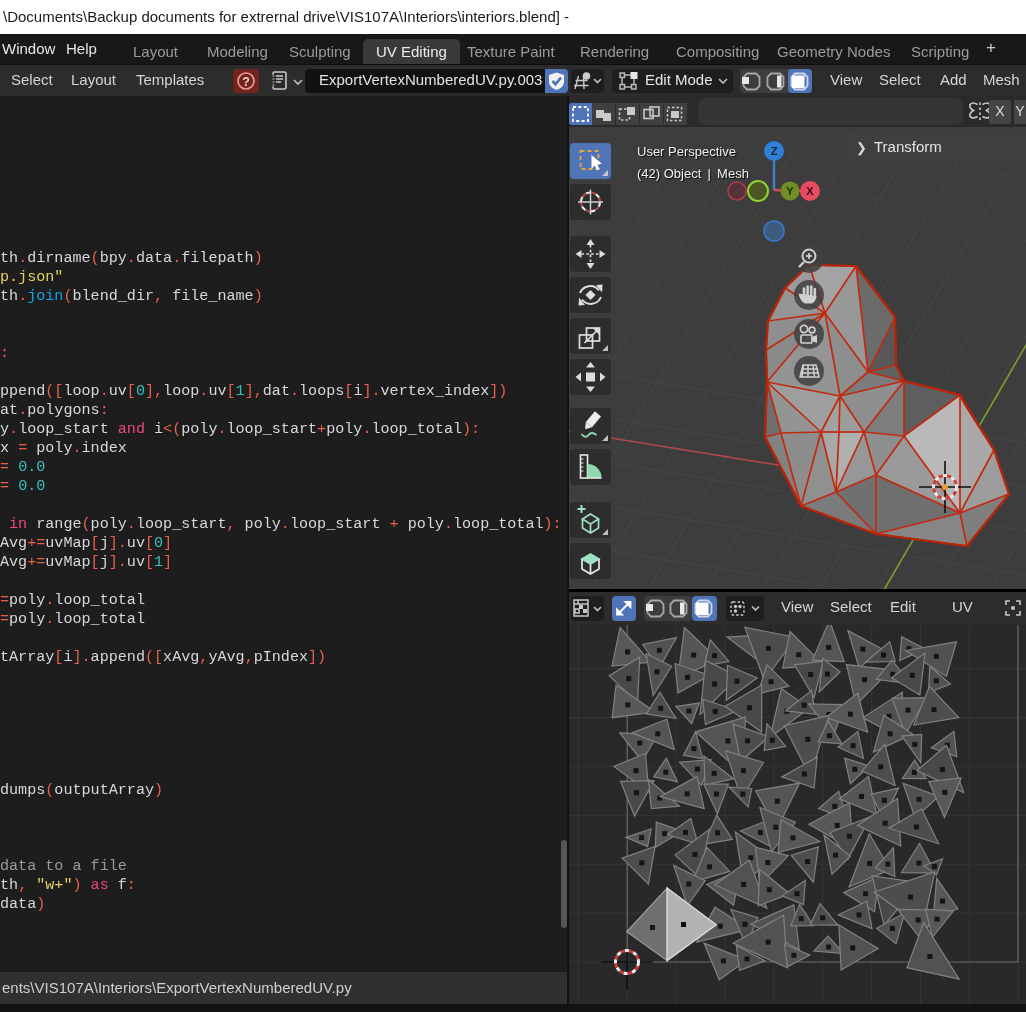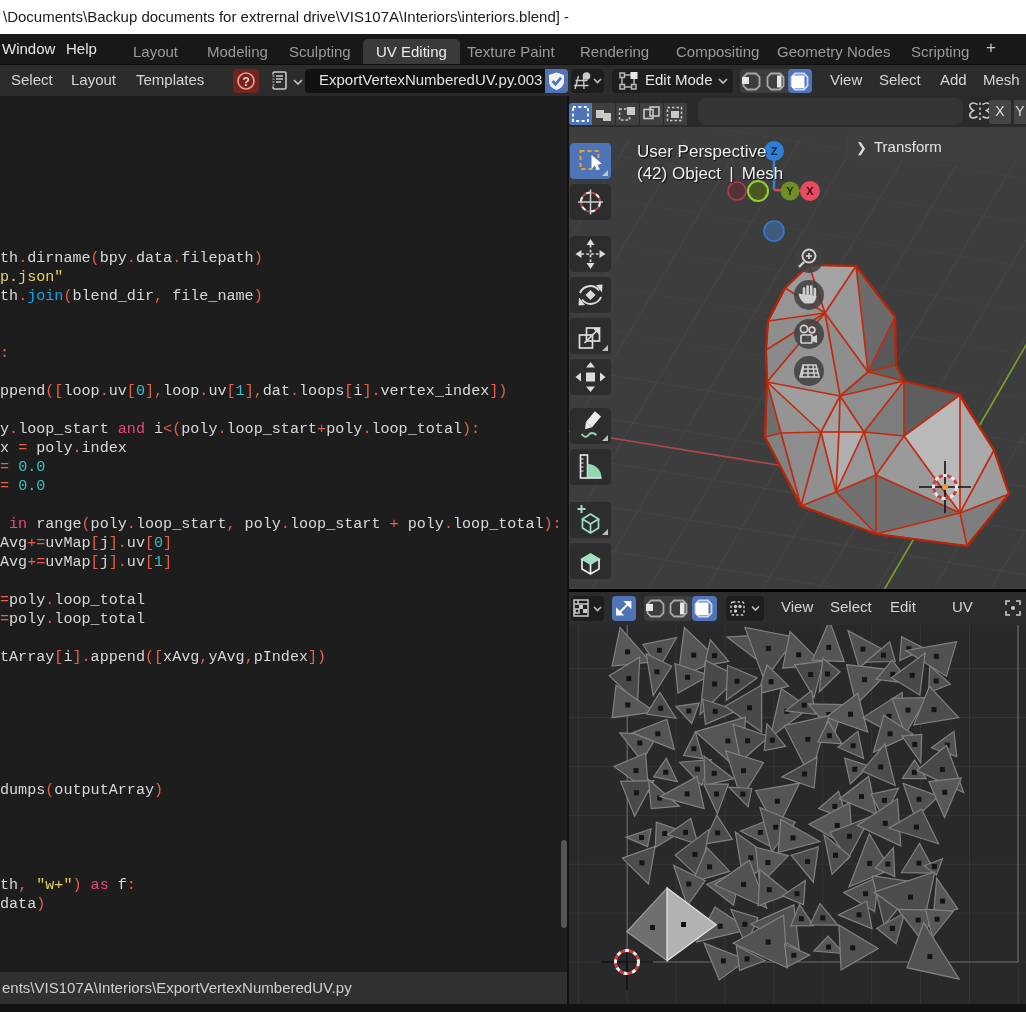--- a/index.html
+++ b/index.html
@@ -17,7 +17,7 @@
 .h { position:absolute; top:6px; }
 #toolrow { left:568px; top:96px; width:458px; height:31px; background:#2a2a2a; }
 #vpwrap { left:568px; top:127px; width:458px; height:462px; }
-#vptext { position:absolute; left:69px; top:14px; color:#f0f0f0; font-size:17px;
+#vptext { position:absolute; left:69px; top:14px; color:#f0f0f0; font-size:13px;
   text-shadow:1px 1px 1px rgba(0,0,0,0.85); line-height:22px; }
 #uvhdr { left:568px; top:592px; width:458px; height:33px; background:#2c2c2c;
   color:#d5d5d5; font-size:15px; }

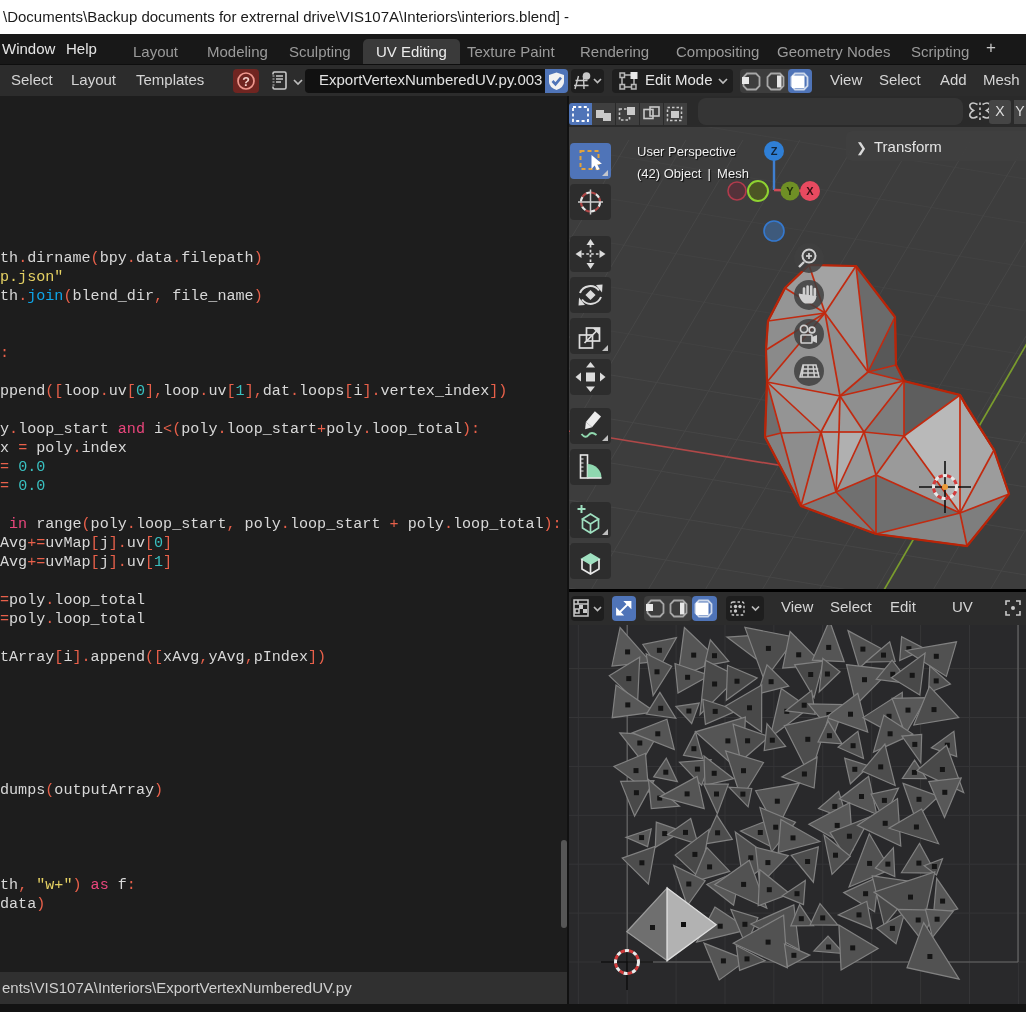--- a/index.html
+++ b/index.html
@@ -771,6 +771,7 @@
 <div class="cl" style="top:190.5px"><span style="color:#d8d8d8">th</span><span style="color:#e8604a">.</span><span style="color:#0ea5e9">join</span><span style="color:#e8604a">(</span><span style="color:#d8d8d8">blend_dir</span><span style="color:#e8604a">,</span><span style="color:#d8d8d8"> file_name</span><span style="color:#e8604a">)</span></div>
 <div class="cl" style="top:247.5px"><span style="color:#e8604a">:</span></div>
 <div class="cl" style="top:285.5px"><span style="color:#d8d8d8">ppend</span><span style="color:#e8604a">([</span><span style="color:#d8d8d8">loop</span><span style="color:#e8604a">.</span><span style="color:#d8d8d8">uv</span><span style="color:#e8604a">[</span><span style="color:#39c0c0">0</span><span style="color:#e8604a">],</span><span style="color:#d8d8d8">loop</span><span style="color:#e8604a">.</span><span style="color:#d8d8d8">uv</span><span style="color:#e8604a">[</span><span style="color:#39c0c0">1</span><span style="color:#e8604a">],</span><span style="color:#d8d8d8">dat</span><span style="color:#e8604a">.</span><span style="color:#d8d8d8">loops</span><span style="color:#e8604a">[</span><span style="color:#d8d8d8">i</span><span style="color:#e8604a">]</span><span style="color:#e8604a">.</span><span style="color:#d8d8d8">vertex_index</span><span style="color:#e8604a">])</span></div>
+<div class="cl" style="top:304.5px"><span style="color:#d8d8d8">at</span><span style="color:#e8604a">.</span><span style="color:#d8d8d8">polygons</span><span style="color:#e8604a">:</span></div>
 <div class="cl" style="top:323.5px"><span style="color:#d8d8d8">y</span><span style="color:#e8604a">.</span><span style="color:#d8d8d8">loop_start </span><span style="color:#e9467c">and</span><span style="color:#d8d8d8"> i</span><span style="color:#e8604a">&lt;(</span><span style="color:#d8d8d8">poly</span><span style="color:#e8604a">.</span><span style="color:#d8d8d8">loop_start</span><span style="color:#e8604a">+</span><span style="color:#d8d8d8">poly</span><span style="color:#e8604a">.</span><span style="color:#d8d8d8">loop_total</span><span style="color:#e8604a">):</span></div>
 <div class="cl" style="top:342.5px"><span style="color:#d8d8d8">x </span><span style="color:#e8604a">=</span><span style="color:#d8d8d8"> poly</span><span style="color:#e8604a">.</span><span style="color:#d8d8d8">index</span></div>
 <div class="cl" style="top:361.5px"><span style="color:#e8604a">=</span><span style="color:#d8d8d8"> </span><span style="color:#39c0c0">0.0</span></div>

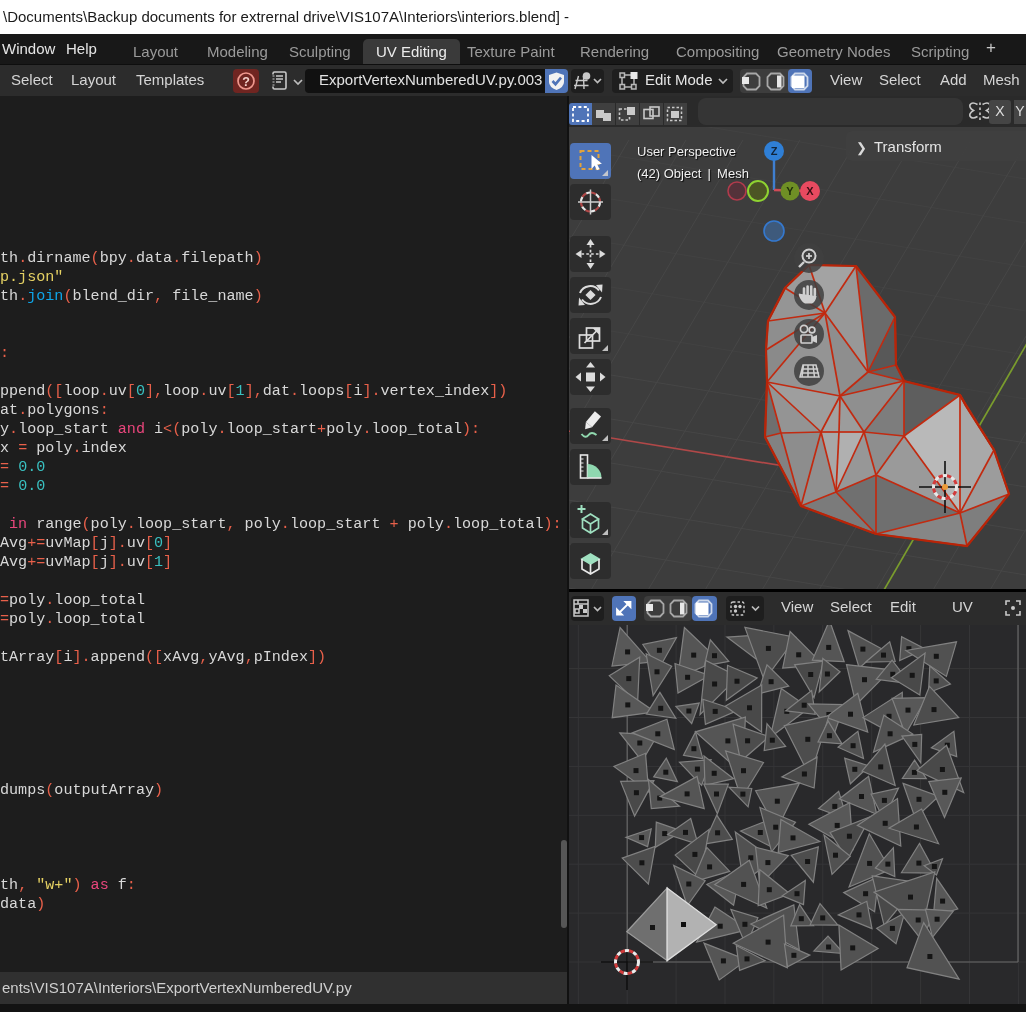--- a/index.html
+++ b/index.html
@@ -783,6 +783,7 @@
 <div class="cl" style="top:513.5px"><span style="color:#e8604a">=</span><span style="color:#d8d8d8">poly</span><span style="color:#e8604a">.</span><span style="color:#d8d8d8">loop_total</span></div>
 <div class="cl" style="top:551.5px"><span style="color:#d8d8d8">tArray</span><span style="color:#e8604a">[</span><span style="color:#d8d8d8">i</span><span style="color:#e8604a">]</span><span style="color:#e8604a">.</span><span style="color:#d8d8d8">append</span><span style="color:#e8604a">([</span><span style="color:#d8d8d8">xAvg</span><span style="color:#e8604a">,</span><span style="color:#d8d8d8">yAvg</span><span style="color:#e8604a">,</span><span style="color:#d8d8d8">pIndex</span><span style="color:#e8604a">])</span></div>
 <div class="cl" style="top:684.5px"><span style="color:#d8d8d8">dumps</span><span style="color:#e8604a">(</span><span style="color:#d8d8d8">outputArray</span><span style="color:#e8604a">)</span></div>
+<div class="cl" style="top:760.5px"><span style="color:#9a9a9a">data to a file</span></div>
 <div class="cl" style="top:779.5px"><span style="color:#d8d8d8">th</span><span style="color:#e8604a">,</span><span style="color:#d8d8d8"> </span><span style="color:#e5d163">"w+"</span><span style="color:#e8604a">)</span><span style="color:#d8d8d8"> </span><span style="color:#e9467c">as</span><span style="color:#d8d8d8"> f</span><span style="color:#e8604a">:</span></div>
 <div class="cl" style="top:798.5px"><span style="color:#d8d8d8">data</span><span style="color:#e8604a">)</span></div>
   <div class="abs" style="left:561px;top:744px;width:6px;height:88px;background:#565656;border-radius:3px"></div>

